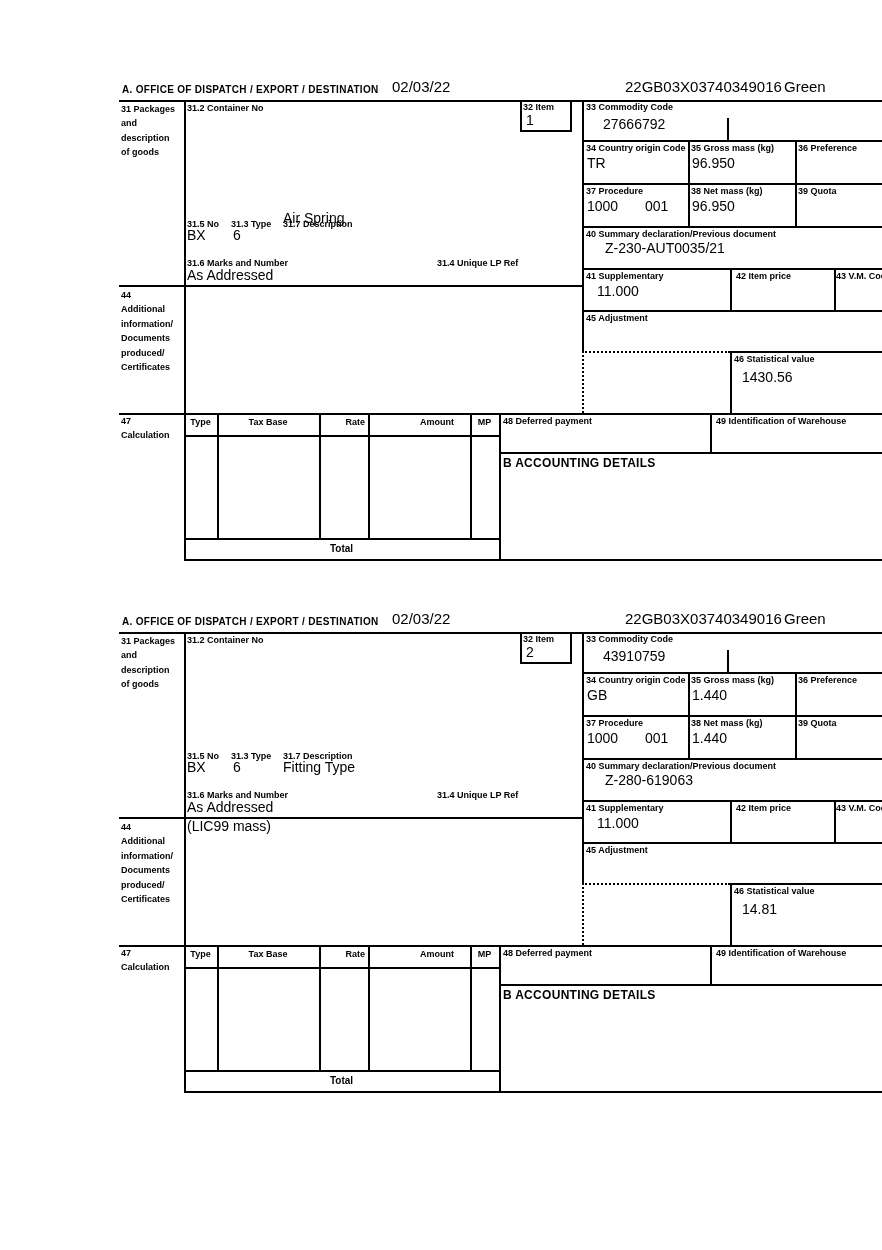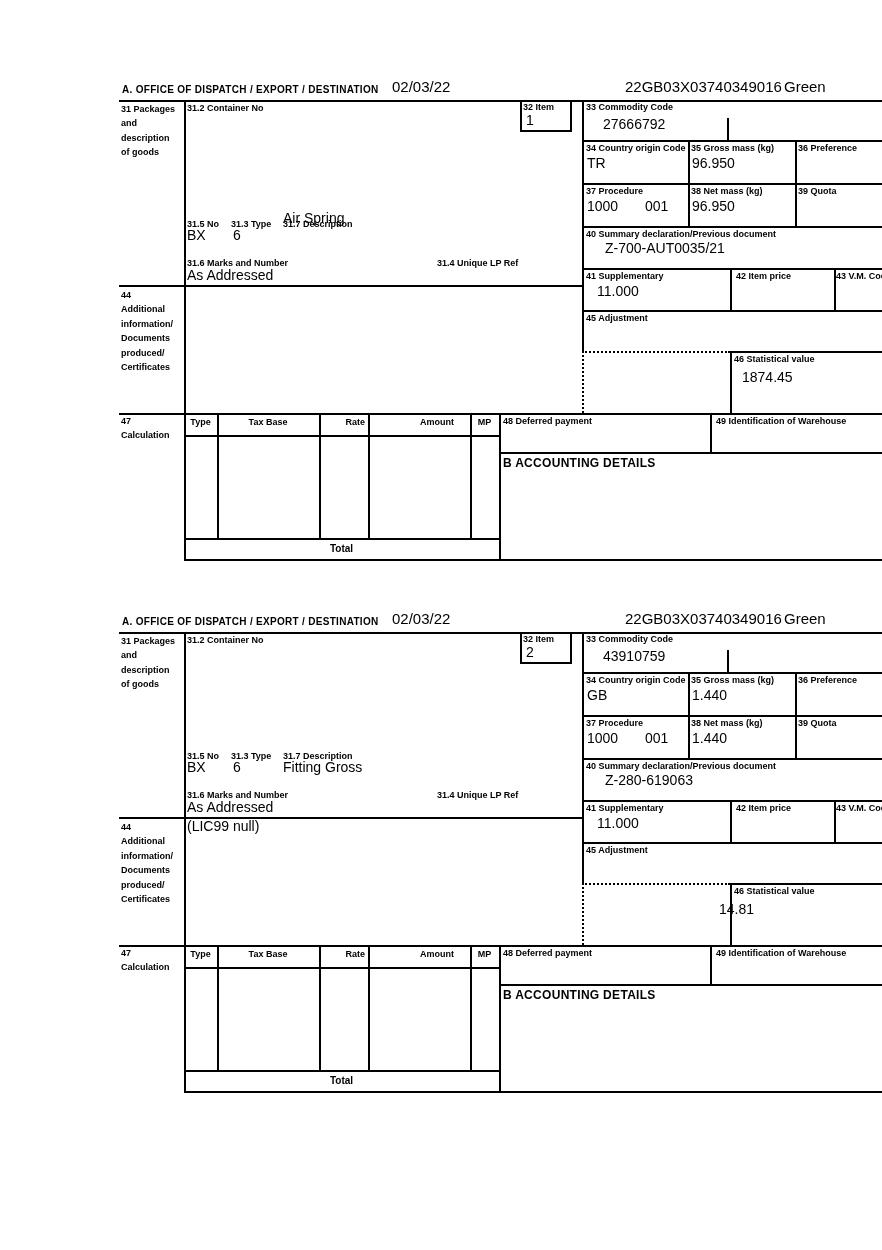--- a/index.html
+++ b/index.html
@@ -109,7 +109,7 @@
       <div class="val" style="left:573px;top:98px">96.950</div>
       <div class="lbl" style="left:679px;top:86px">39 Quota</div>
       <div class="lbl" style="left:467px;top:129px">40 Summary declaration/Previous document</div>
-      <div class="val" style="left:486px;top:140px">Z-700-AUT0035/21</div>
+      <div class="val" style="left:486px;top:140px">Z-230-AUT0035/21</div>
       <div class="lbl" style="left:467px;top:171px">41 Supplementary</div>
       <div class="val" style="left:478px;top:183px">11.000</div>
       <div class="lbl" style="left:617px;top:171px">42 Item price</div>

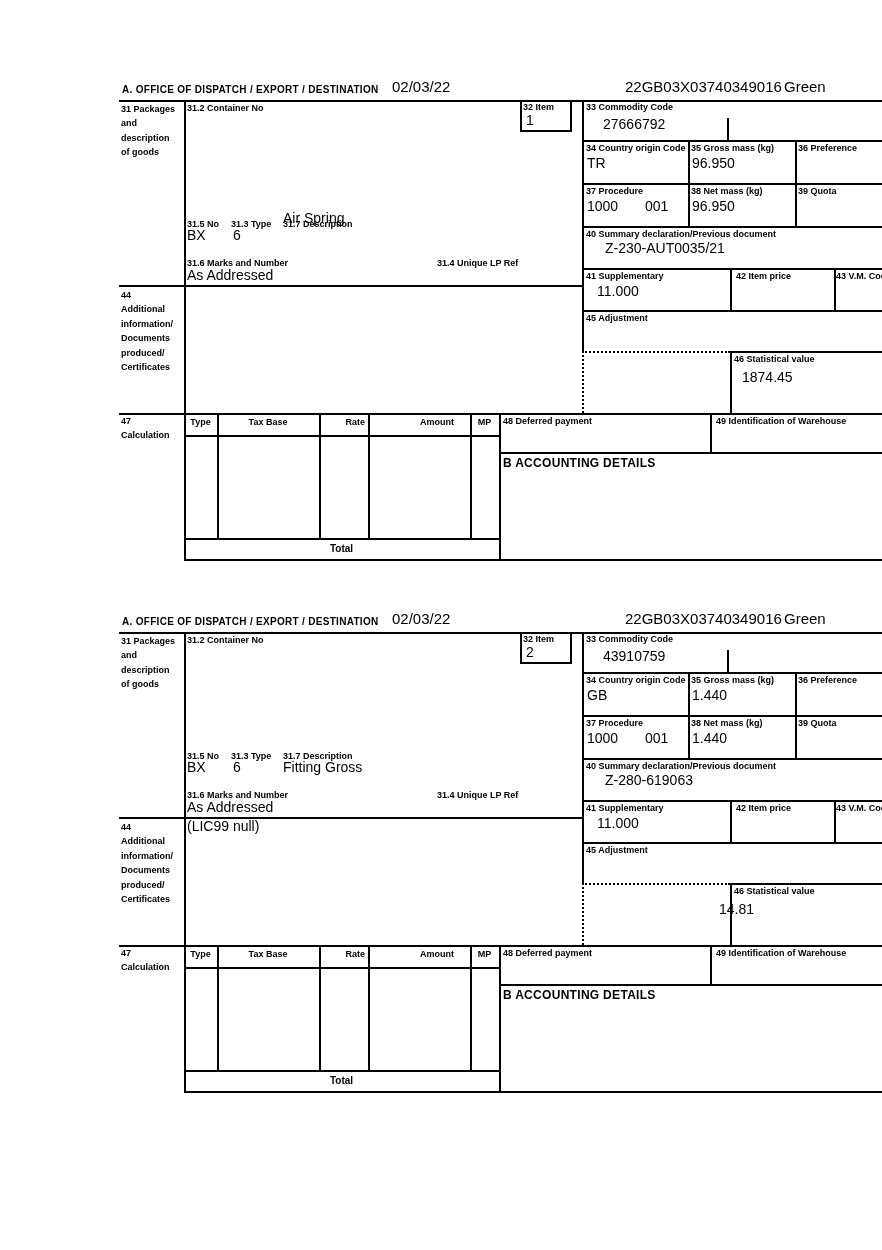--- a/index.html
+++ b/index.html
@@ -116,7 +116,7 @@
       <div class="lbl" style="left:717px;top:171px">43 V.M. Code</div>
       <div class="lbl" style="left:467px;top:213px">45 Adjustment</div>
       <div class="lbl" style="left:615px;top:254px">46 Statistical value</div>
-      <div class="val" style="left:623px;top:269px">1874.45</div>
+      <div class="val" style="left:623px;top:269px">1430.56</div>
 
       <div class="ch" style="left:65px;width:33px;text-align:center">Type</div>
       <div class="ch" style="left:98px;width:102px;text-align:center">Tax Base</div>

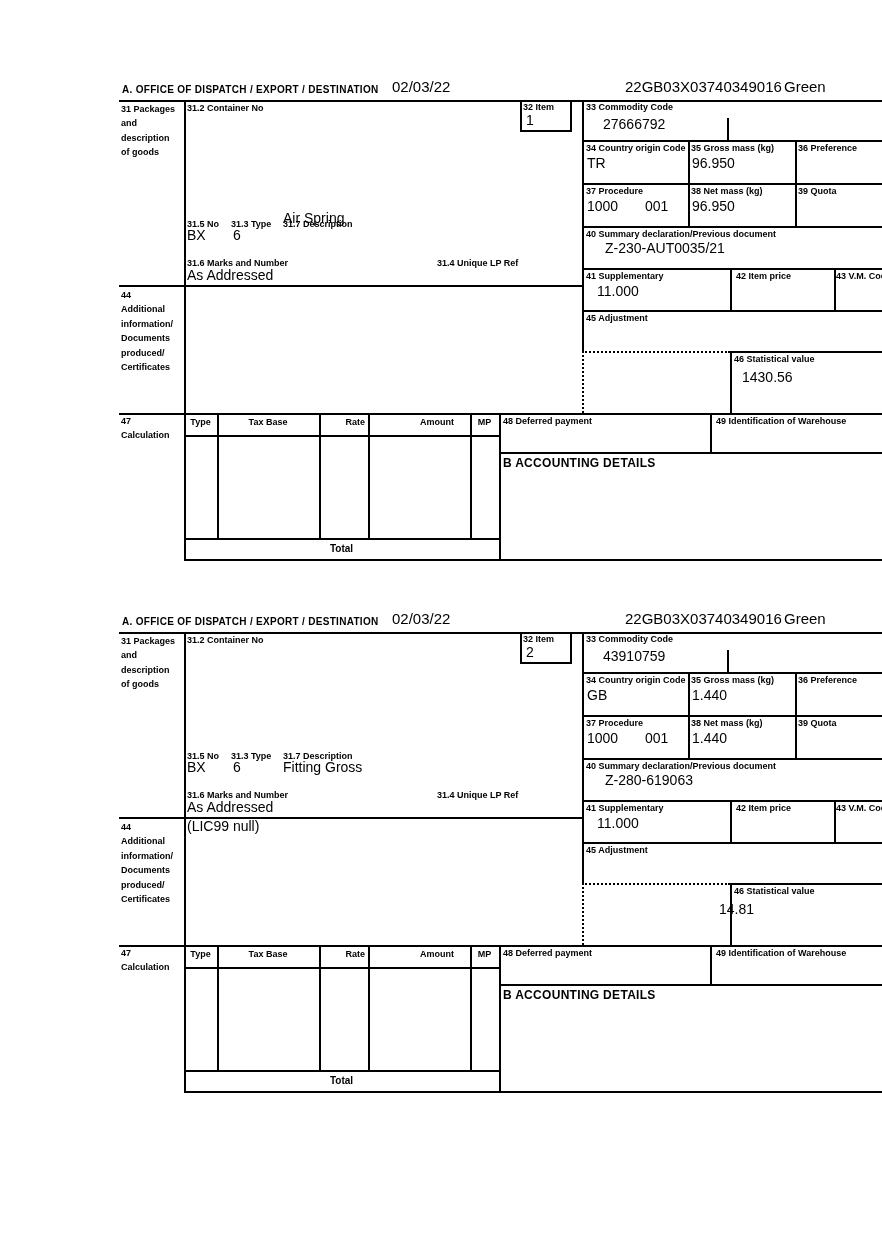--- a/index.html
+++ b/index.html
@@ -193,7 +193,7 @@
       <div class="lbl" style="left:164px;top:119px">31.7 Description</div>
       <div class="val" style="left:68px;top:127px">BX</div>
       <div class="val" style="left:114px;top:127px">6</div>
-      <div class="val" style="left:164px;top:127px">Fitting Gross</div>
+      <div class="val" style="left:164px;top:127px">Fitting Type</div>
       <div class="lbl" style="left:68px;top:158px">31.6 Marks and Number</div>
       <div class="lbl" style="left:318px;top:158px">31.4 Unique LP Ref</div>
       <div class="val" style="left:68px;top:167px">As Addressed</div>

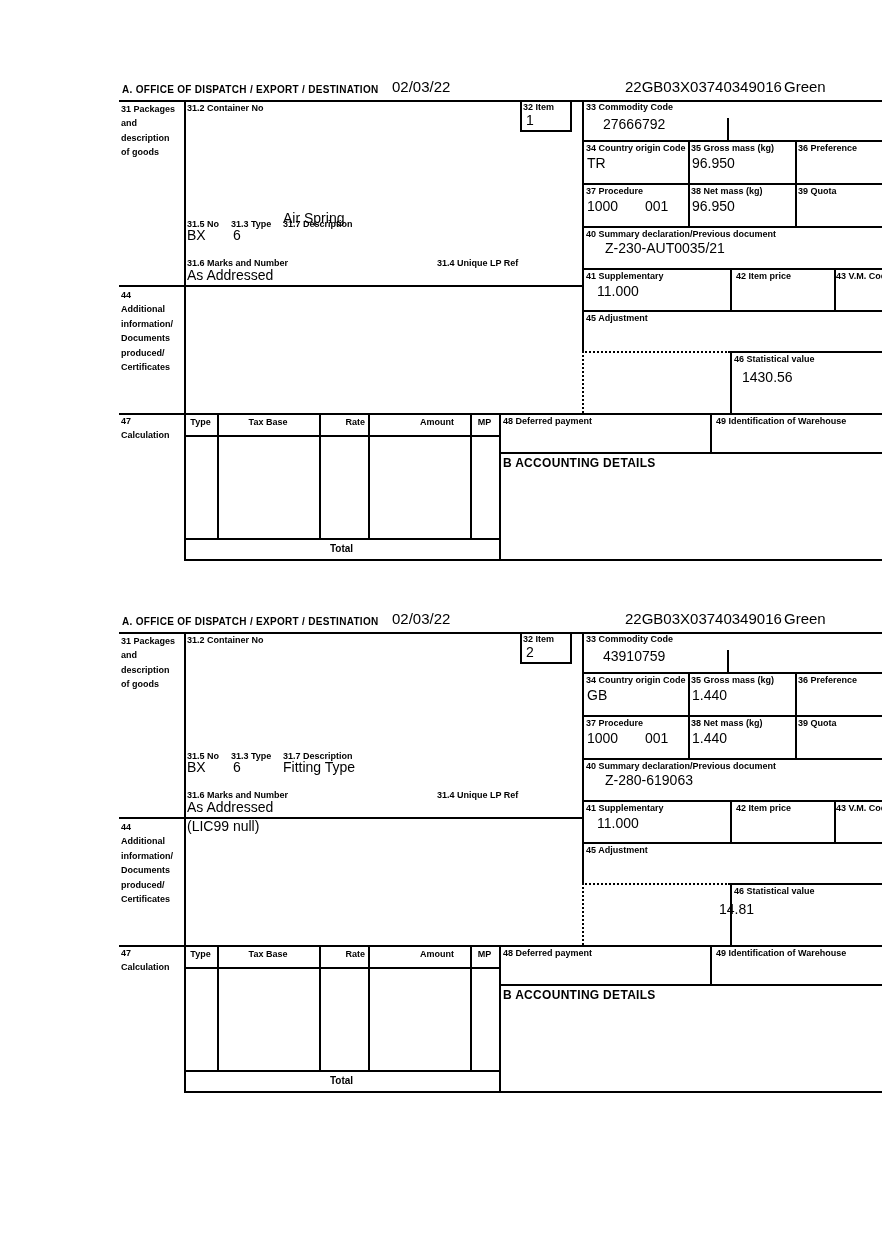--- a/index.html
+++ b/index.html
@@ -197,7 +197,7 @@
       <div class="lbl" style="left:68px;top:158px">31.6 Marks and Number</div>
       <div class="lbl" style="left:318px;top:158px">31.4 Unique LP Ref</div>
       <div class="val" style="left:68px;top:167px">As Addressed</div>
-      <div class="val" style="left:68px;top:186px">(LIC99 null)</div>
+      <div class="val" style="left:68px;top:186px">(LIC99 mass)</div>
 
       <div class="lbl" style="left:467px;top:2px">33 Commodity Code</div>
       <div class="val" style="left:484px;top:16px">43910759</div>

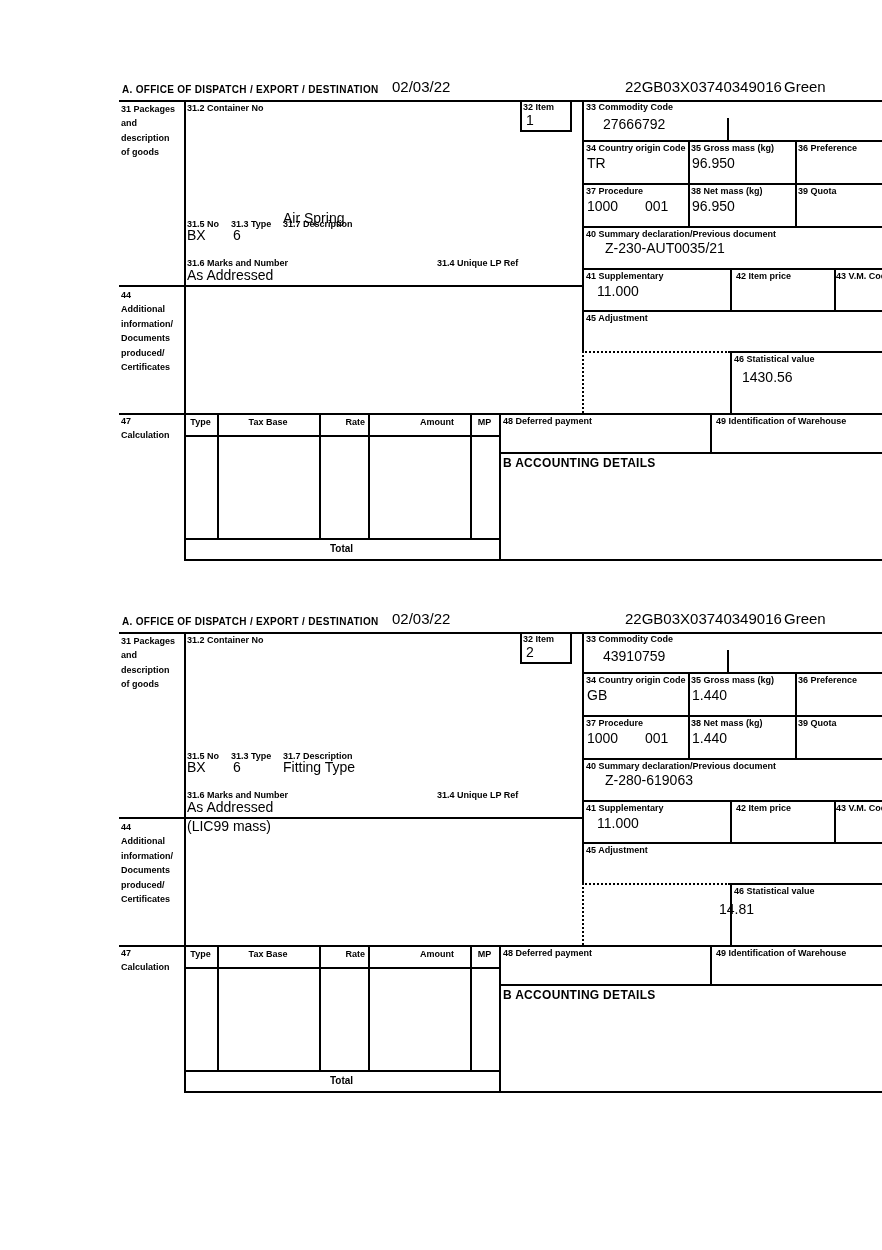--- a/index.html
+++ b/index.html
@@ -220,7 +220,7 @@
       <div class="lbl" style="left:717px;top:171px">43 V.M. Code</div>
       <div class="lbl" style="left:467px;top:213px">45 Adjustment</div>
       <div class="lbl" style="left:615px;top:254px">46 Statistical value</div>
-      <div class="val" style="left:600px;top:269px">14.81</div>
+      <div class="val" style="left:623px;top:269px">14.81</div>
 
       <div class="ch" style="left:65px;width:33px;text-align:center">Type</div>
       <div class="ch" style="left:98px;width:102px;text-align:center">Tax Base</div>

